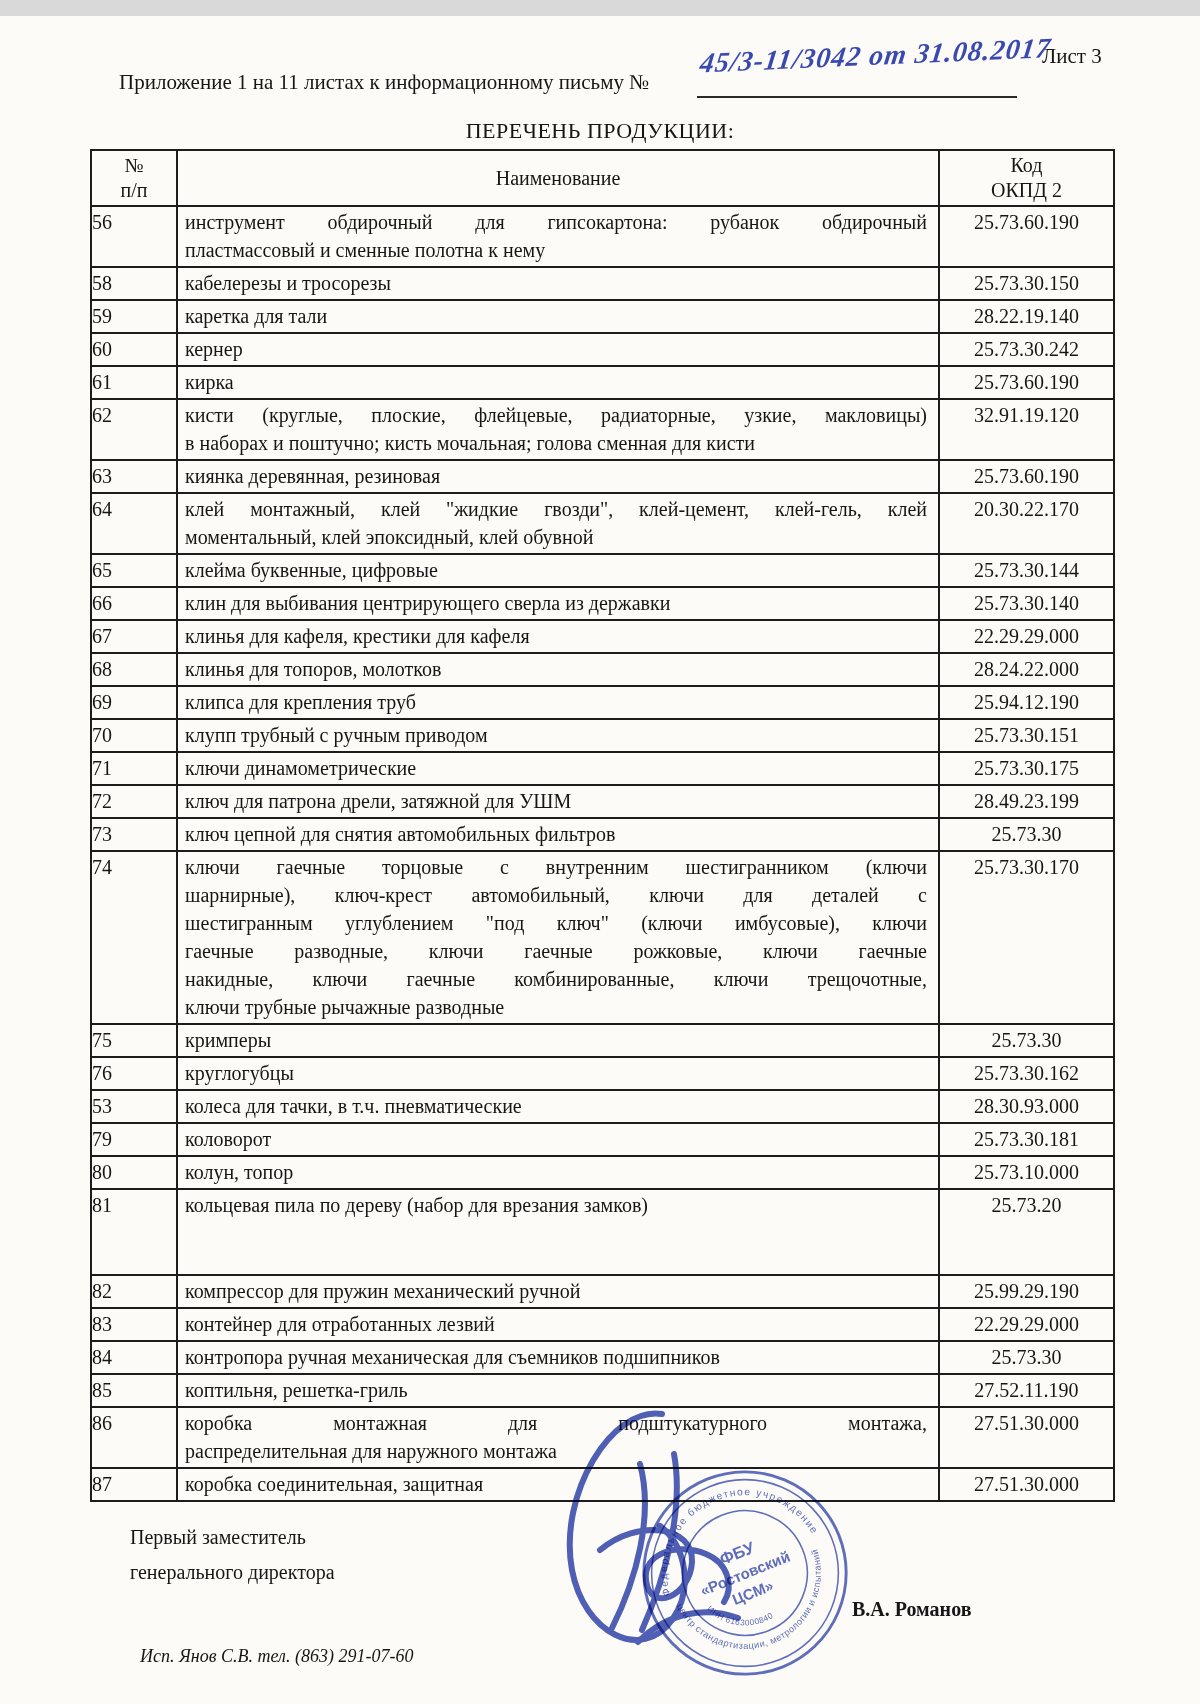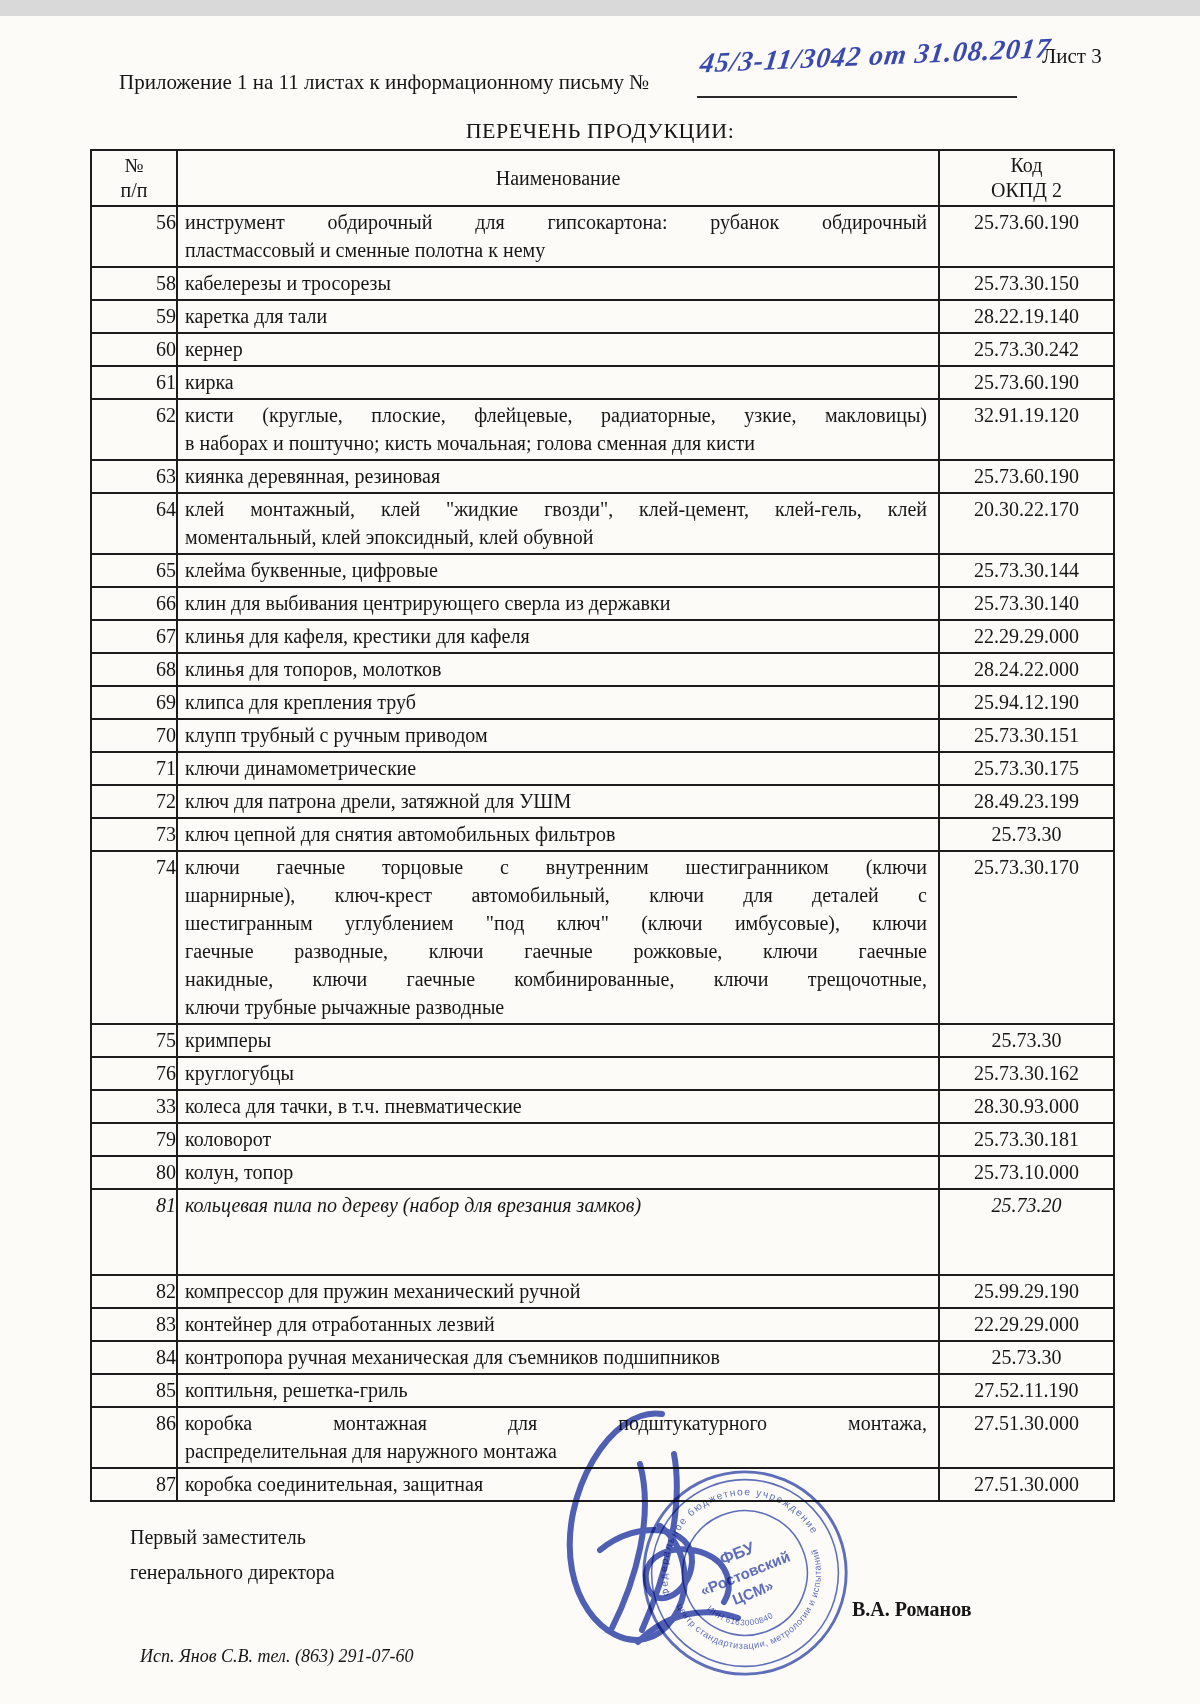--- a/index.html
+++ b/index.html
@@ -19,7 +19,7 @@
   .products th{font-weight:normal;font-size:20px;text-align:center;vertical-align:middle;
                white-space:pre-line;line-height:25px;padding:2px 0;}
   .products td{vertical-align:top;line-height:28px;padding:1px 0 2px;}
-  td.c-num{text-align:right;}
+  td.c-num{text-align:left;}
   td.c-name{padding-left:7px;padding-right:11px;}
   td.c-name .just{text-align:justify;text-align-last:justify;}
   td.c-code{text-align:center;}

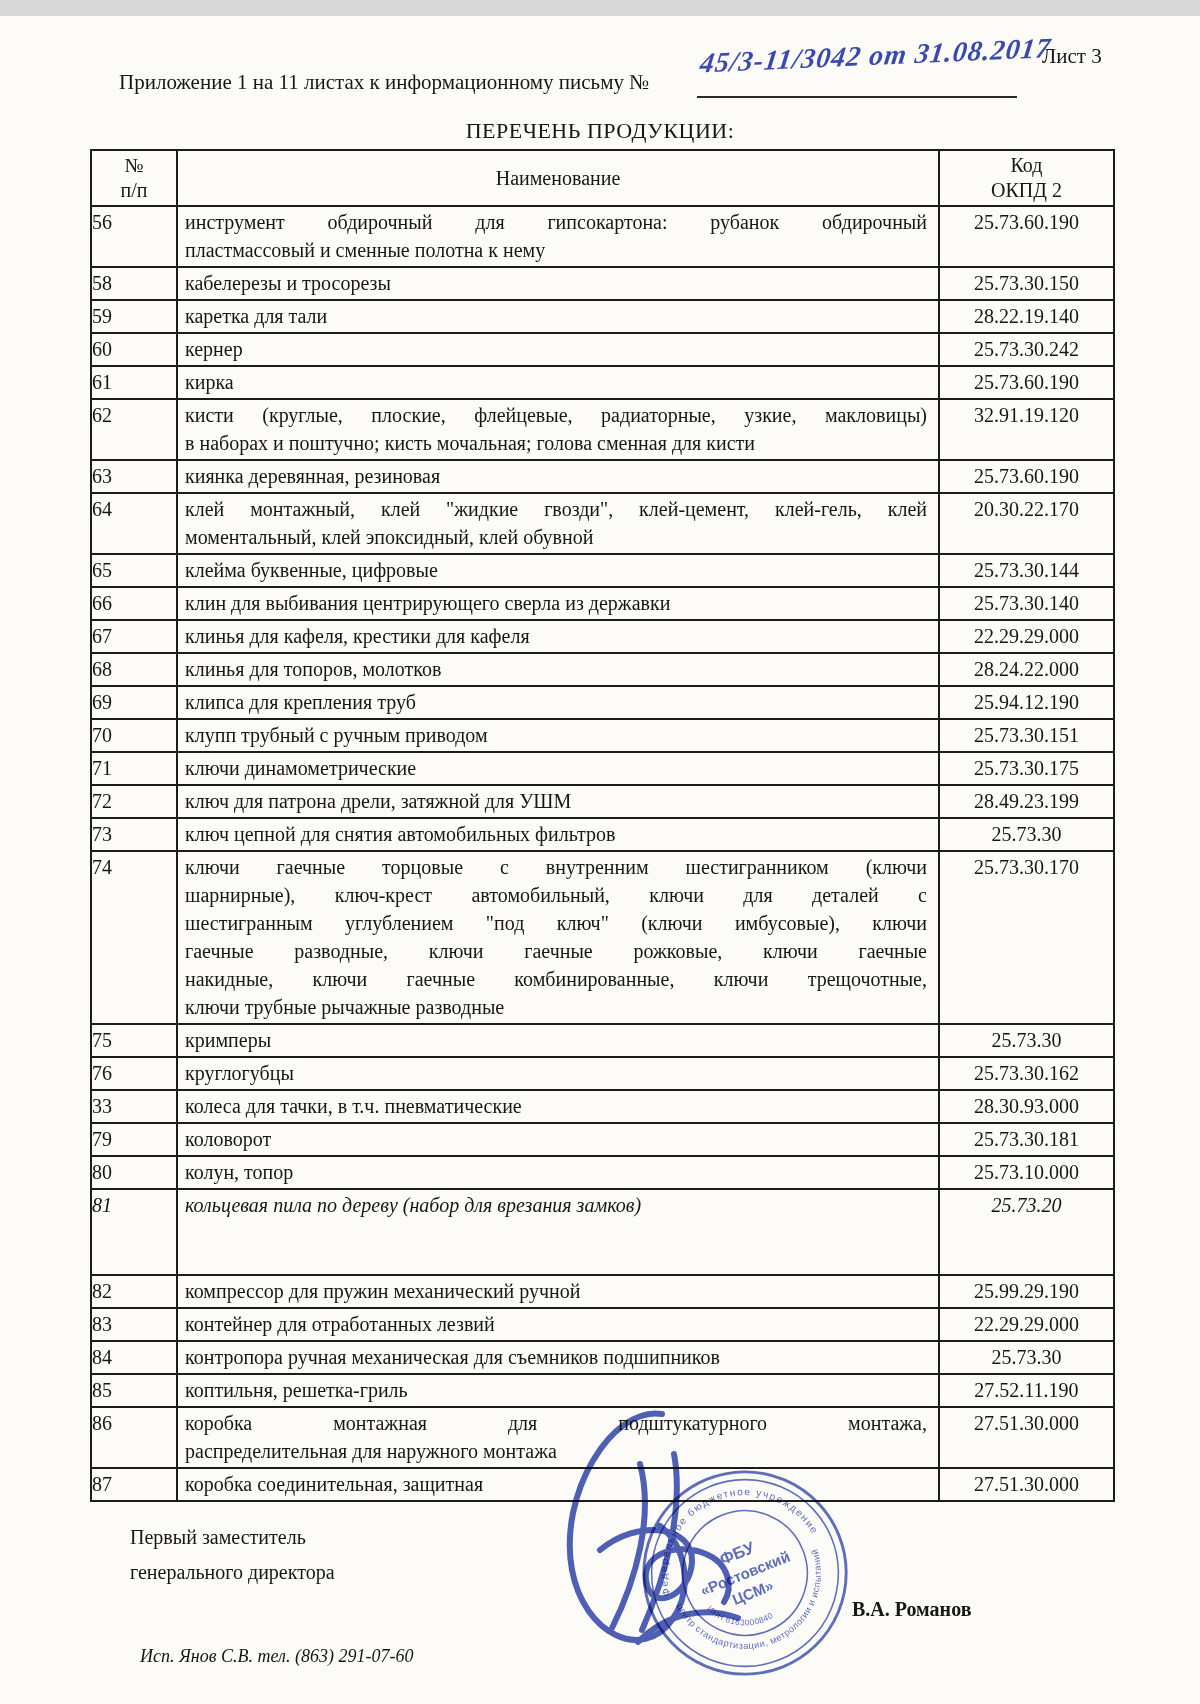--- a/index.html
+++ b/index.html
@@ -218,7 +218,7 @@
           <td class="c-code">25.73.30.162</td>
         </tr>
         <tr>
-          <td class="c-num">33</td>
+          <td class="c-num">53</td>
           <td class="c-name">
             <div>колеса для тачки, в т.ч. пневматические</div>
           </td>

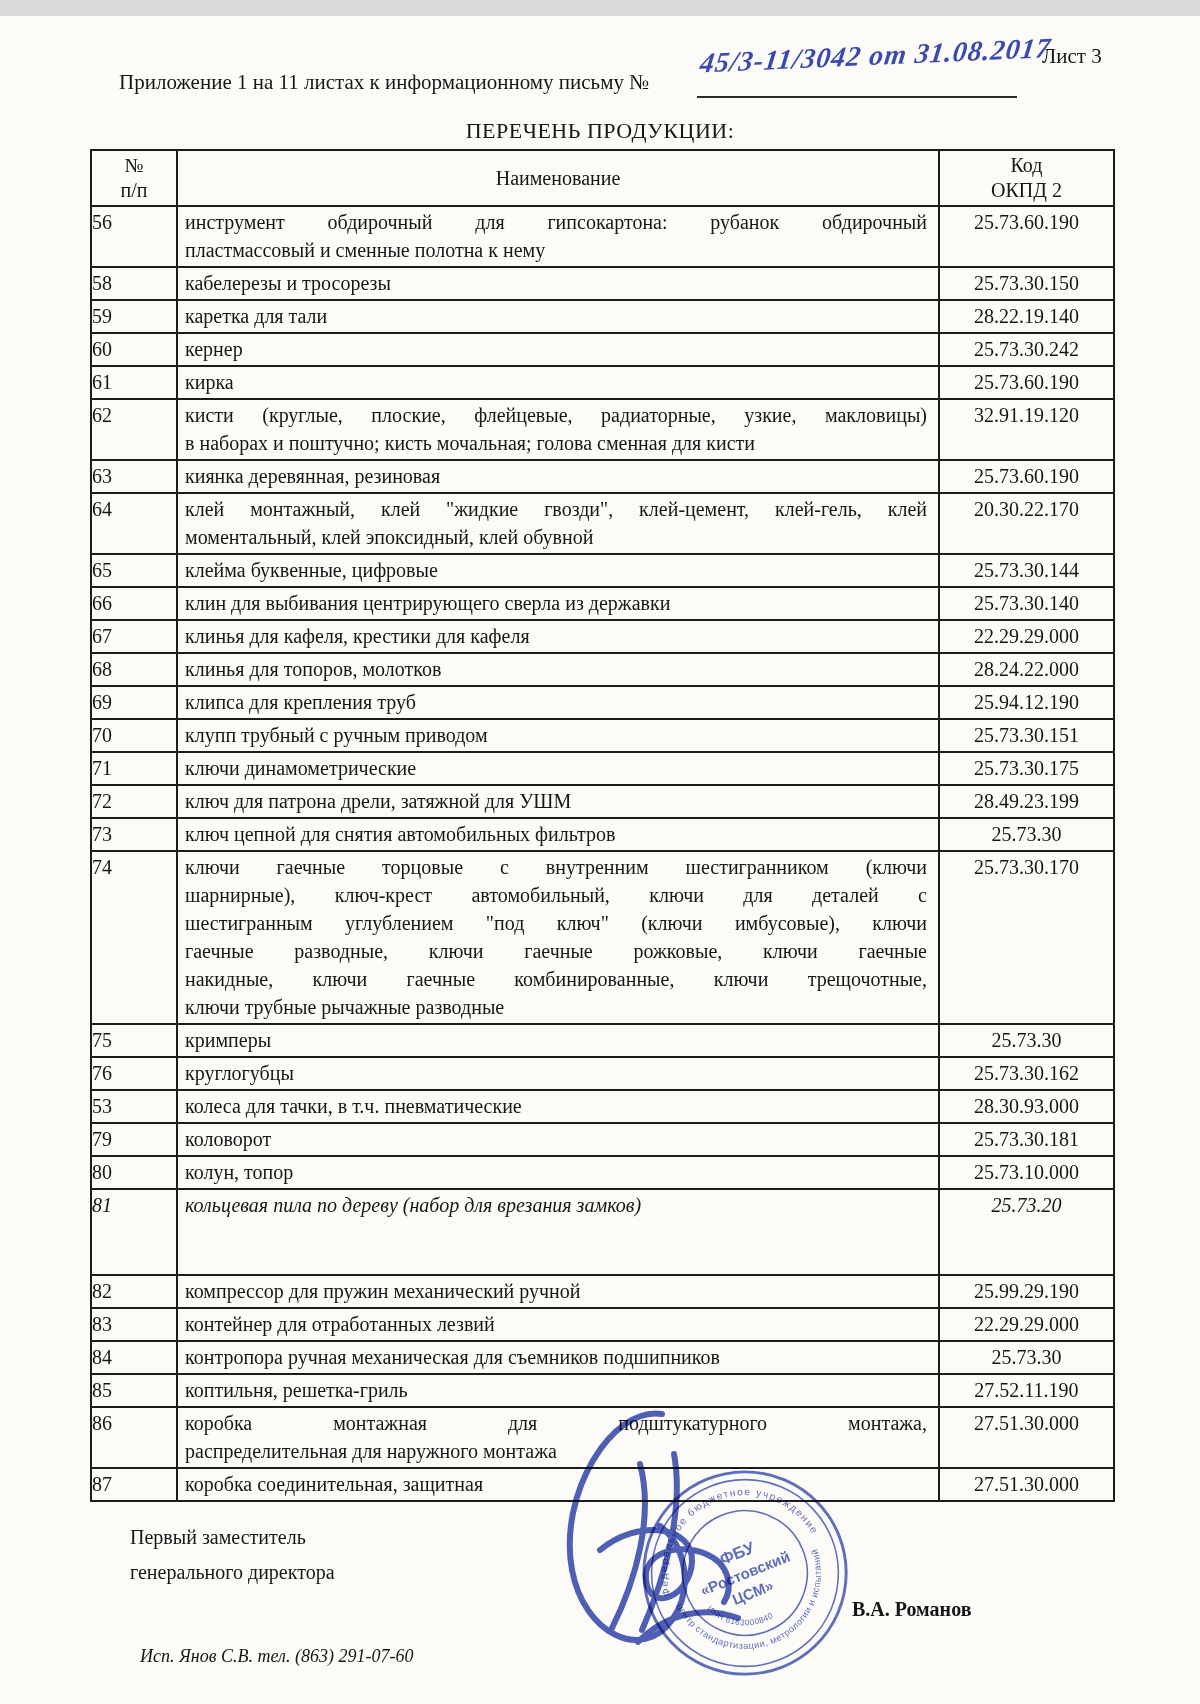--- a/index.html
+++ b/index.html
@@ -23,7 +23,7 @@
   td.c-name{padding-left:7px;padding-right:11px;}
   td.c-name .just{text-align:justify;text-align-last:justify;}
   td.c-code{text-align:center;}
-  tr.tall{height:86px;font-style:italic;}
+  tr.tall{height:86px;}
 
   .sign-position{position:absolute;top:1504px;left:130px;font-size:20px;line-height:35px;white-space:pre-line;}
   .sign-name{position:absolute;top:1582px;left:852px;font-size:20px;font-weight:bold;}

